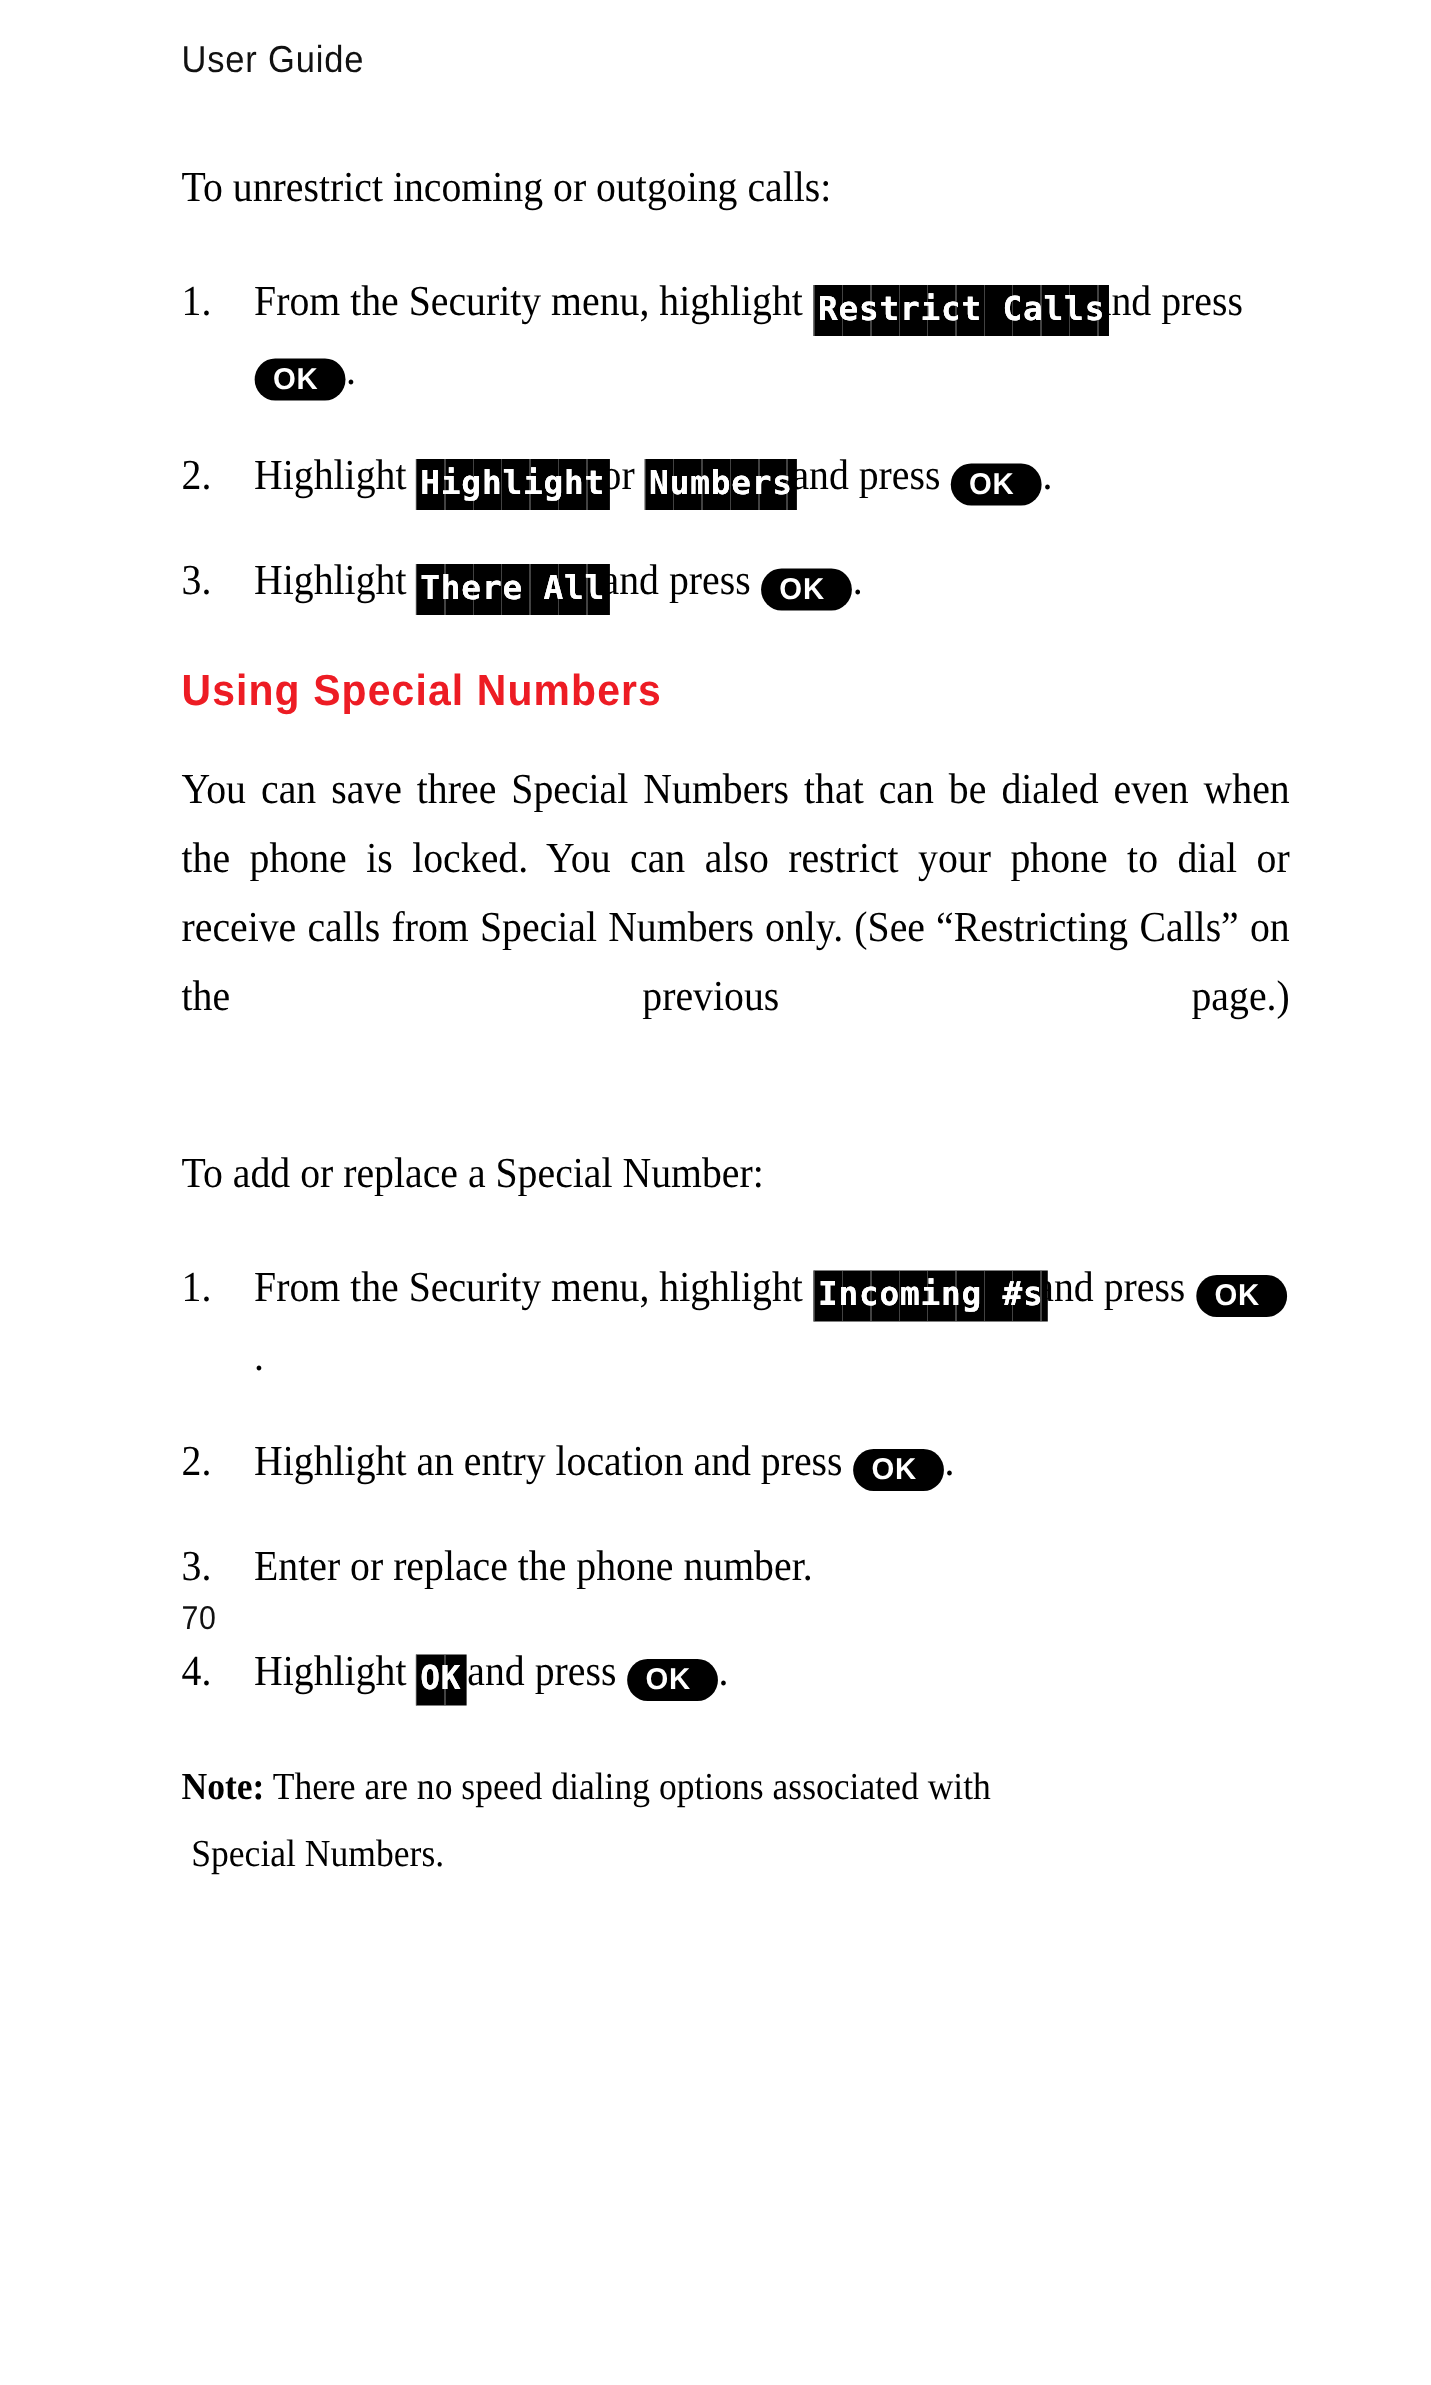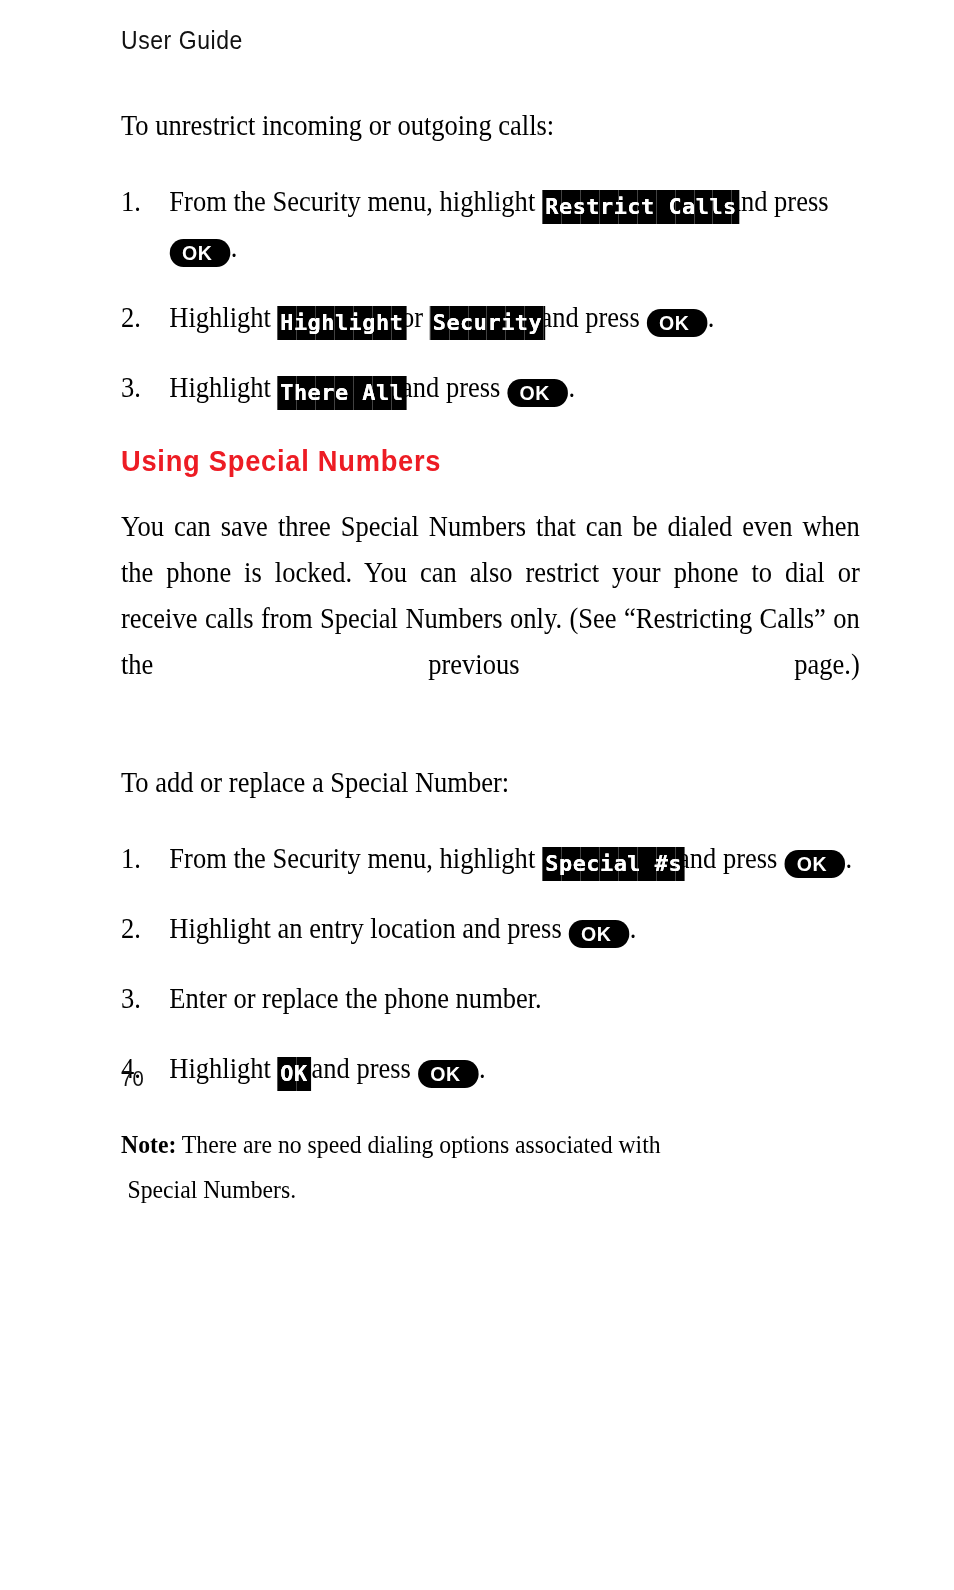--- a/index.html
+++ b/index.html
@@ -195,7 +195,7 @@
     <li>
       <span class="num">2.</span><span>Highlight</span>
       <span class="lcd"><span class="glyph">Highlight</span></span><span>or</span>
-      <span class="lcd"><span class="glyph">Security</span></span><span>and press</span>
+      <span class="lcd"><span class="glyph">Numbers</span></span><span>and press</span>
       <span class="okkey">OK</span><span>.</span>
     </li>
 

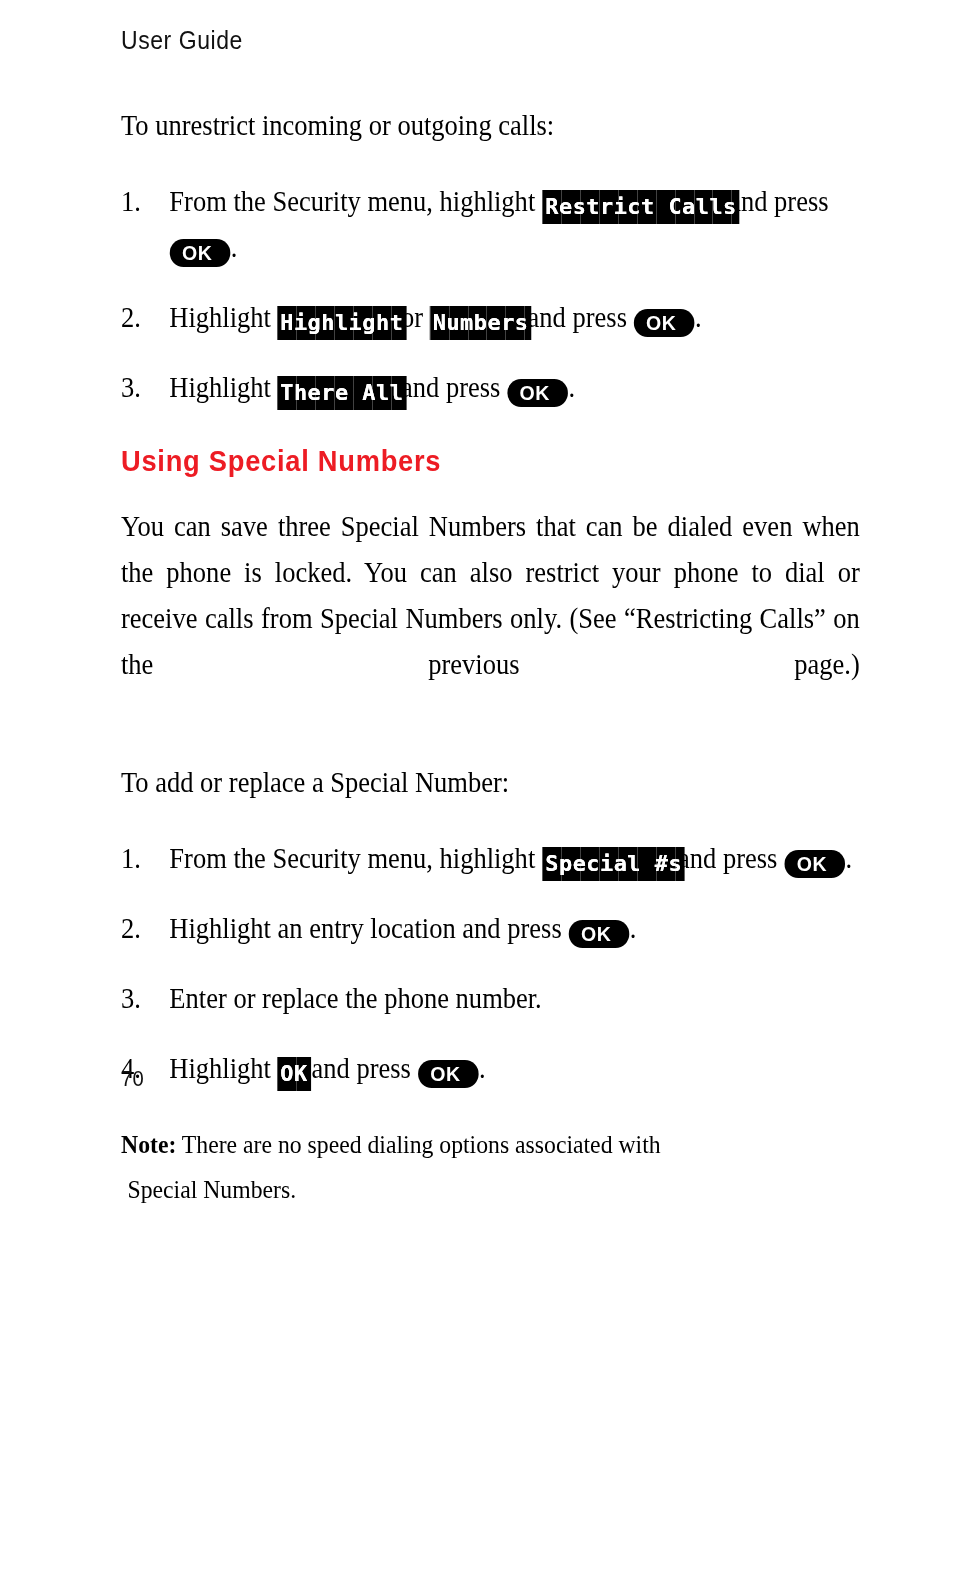--- a/index.html
+++ b/index.html
@@ -217,7 +217,7 @@
 
     <li>
       <span class="num">1.</span><span>From the Security menu, highlight</span>
-      <span class="lcd"><span class="glyph">Special #s</span></span><span>and press</span>
+      <span class="lcd"><span class="glyph">Incoming #s</span></span><span>and press</span>
       <span class="okkey">OK</span><span>.</span>
     </li>
 

